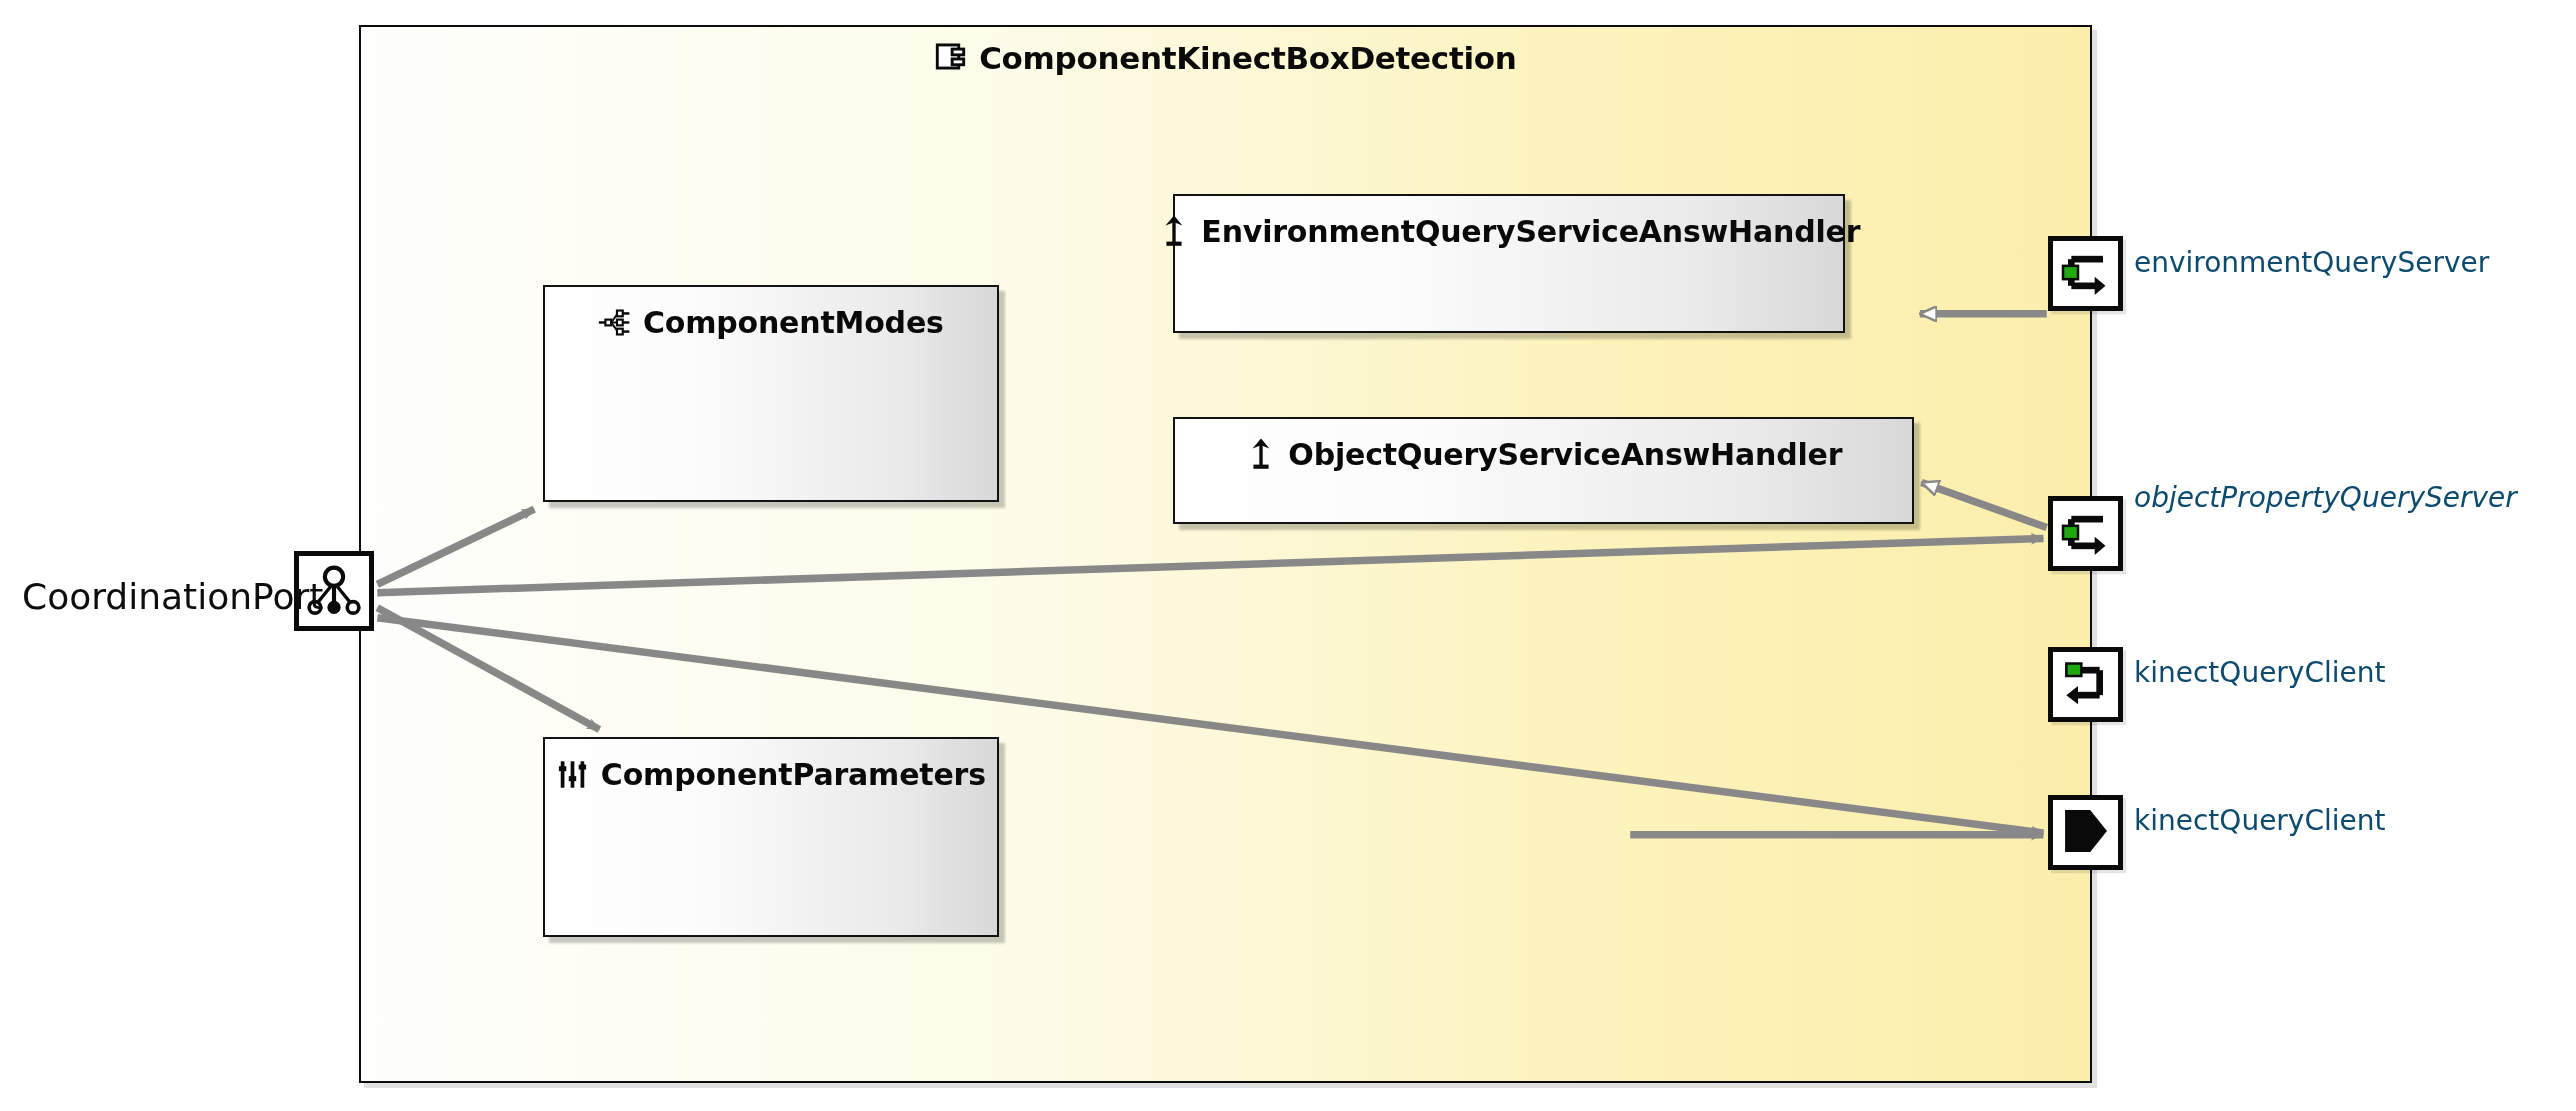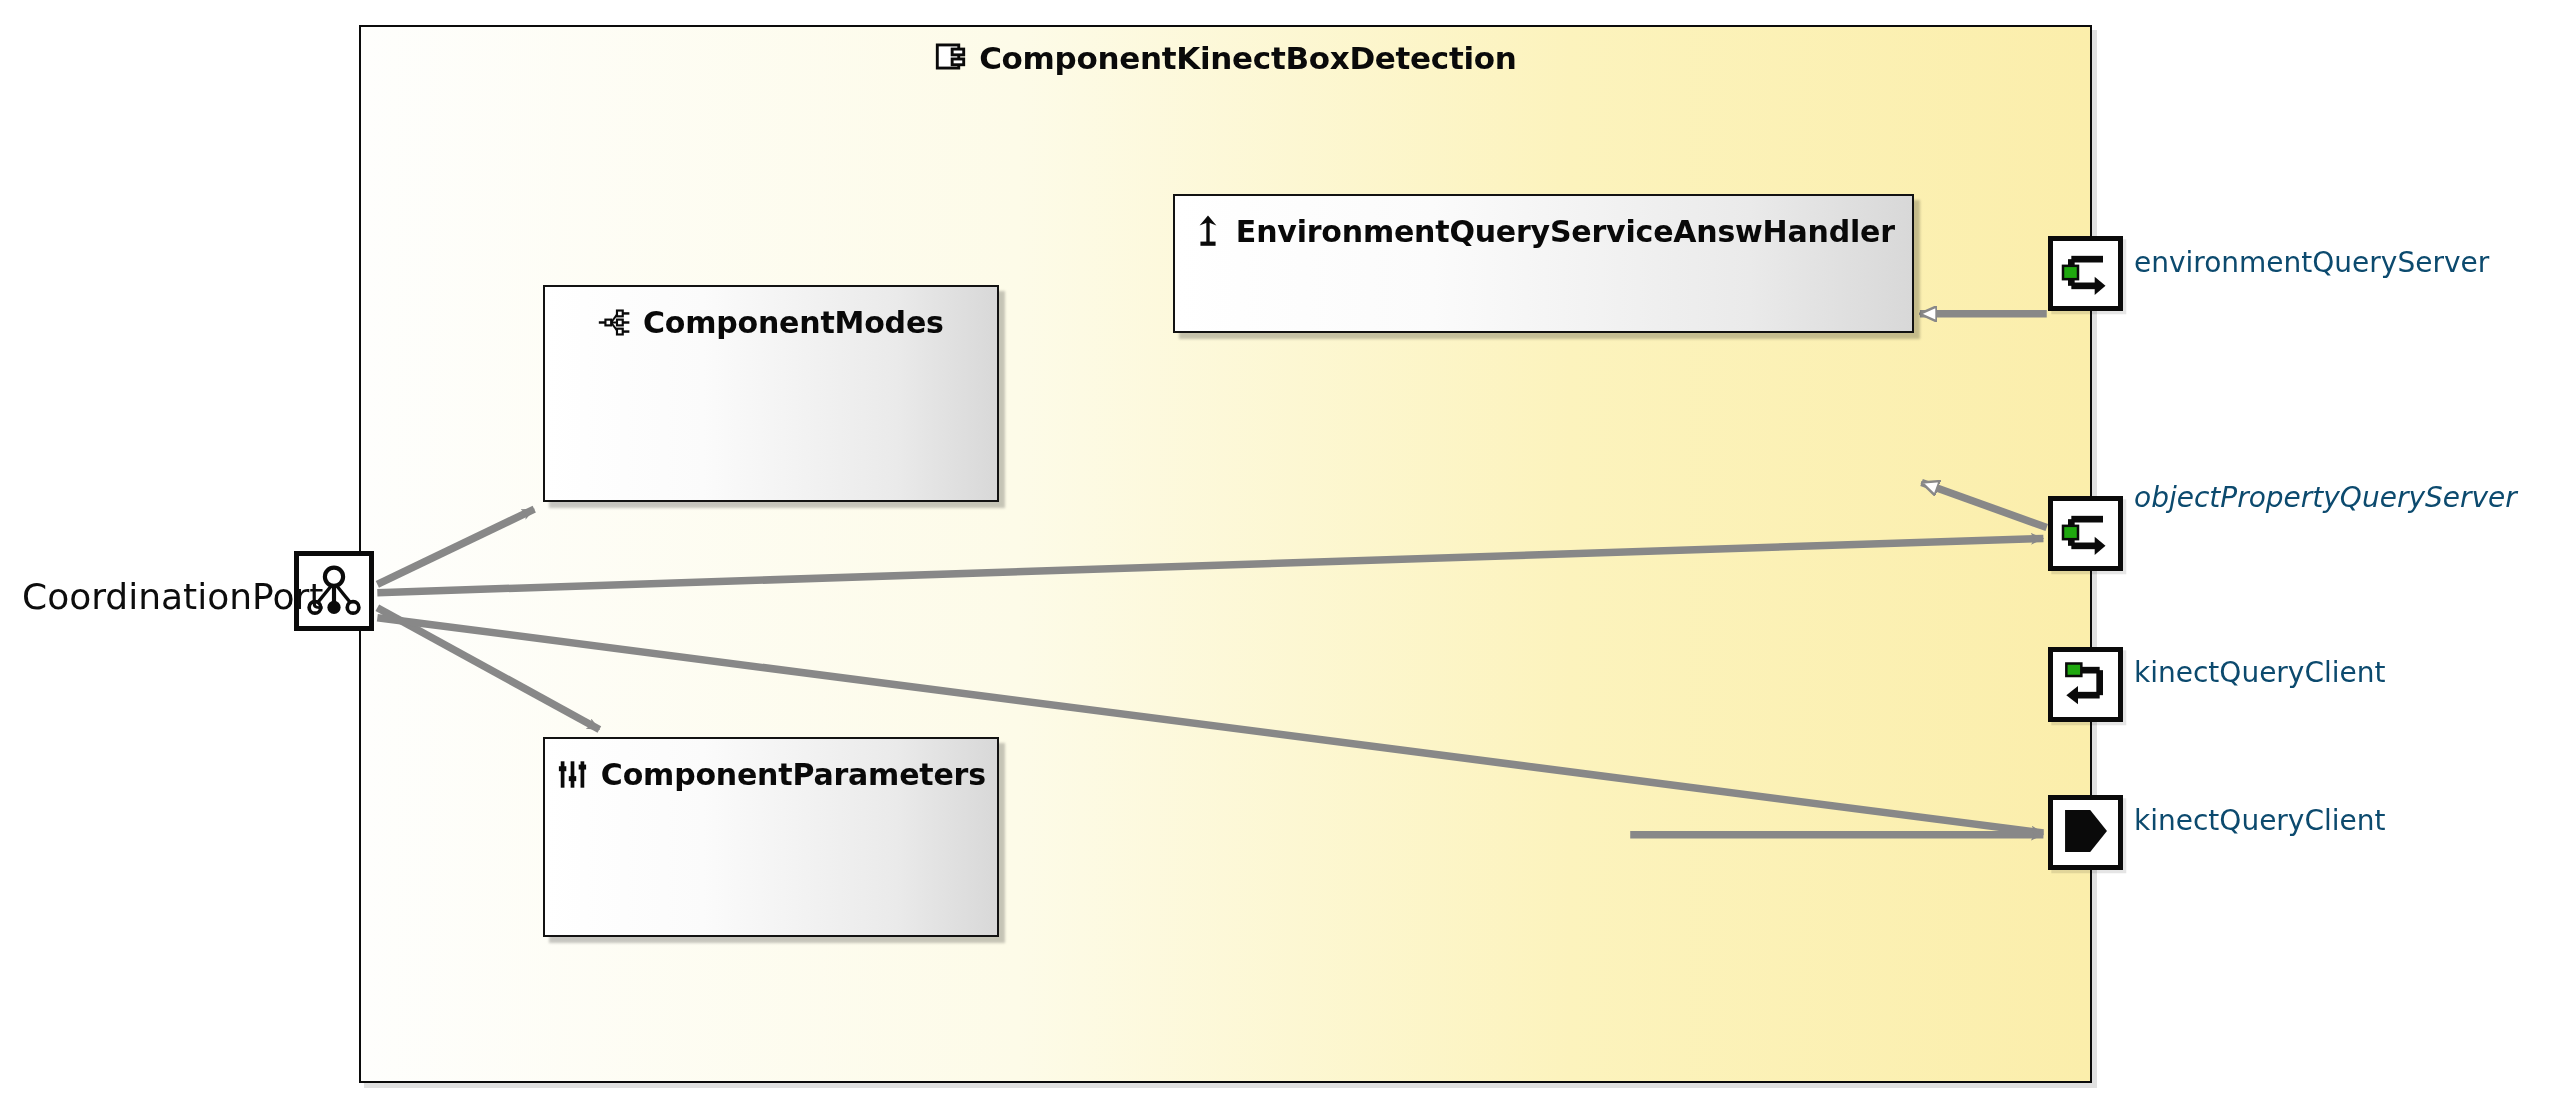--- a/index.html
+++ b/index.html
@@ -84,7 +84,7 @@
 
   #box-component-modes   { left: 543px;  top: 285px;  width: 456px;  height: 217px; }
   #box-component-params  { left: 543px;  top: 737px;  width: 456px;  height: 200px; }
-  #box-env-handler       { left: 1173px; top: 194px;  width: 741px;  height: 139px; }
+  #box-env-handler       { left: 1173px; top: 194px;  width: 672px;  height: 139px; }
   #box-obj-handler       { left: 1173px; top: 417px;  width: 741px;  height: 107px; }
   #box-detection-task    { left: 1173px; top: 735px;  width: 457px;  height: 203px; }
 

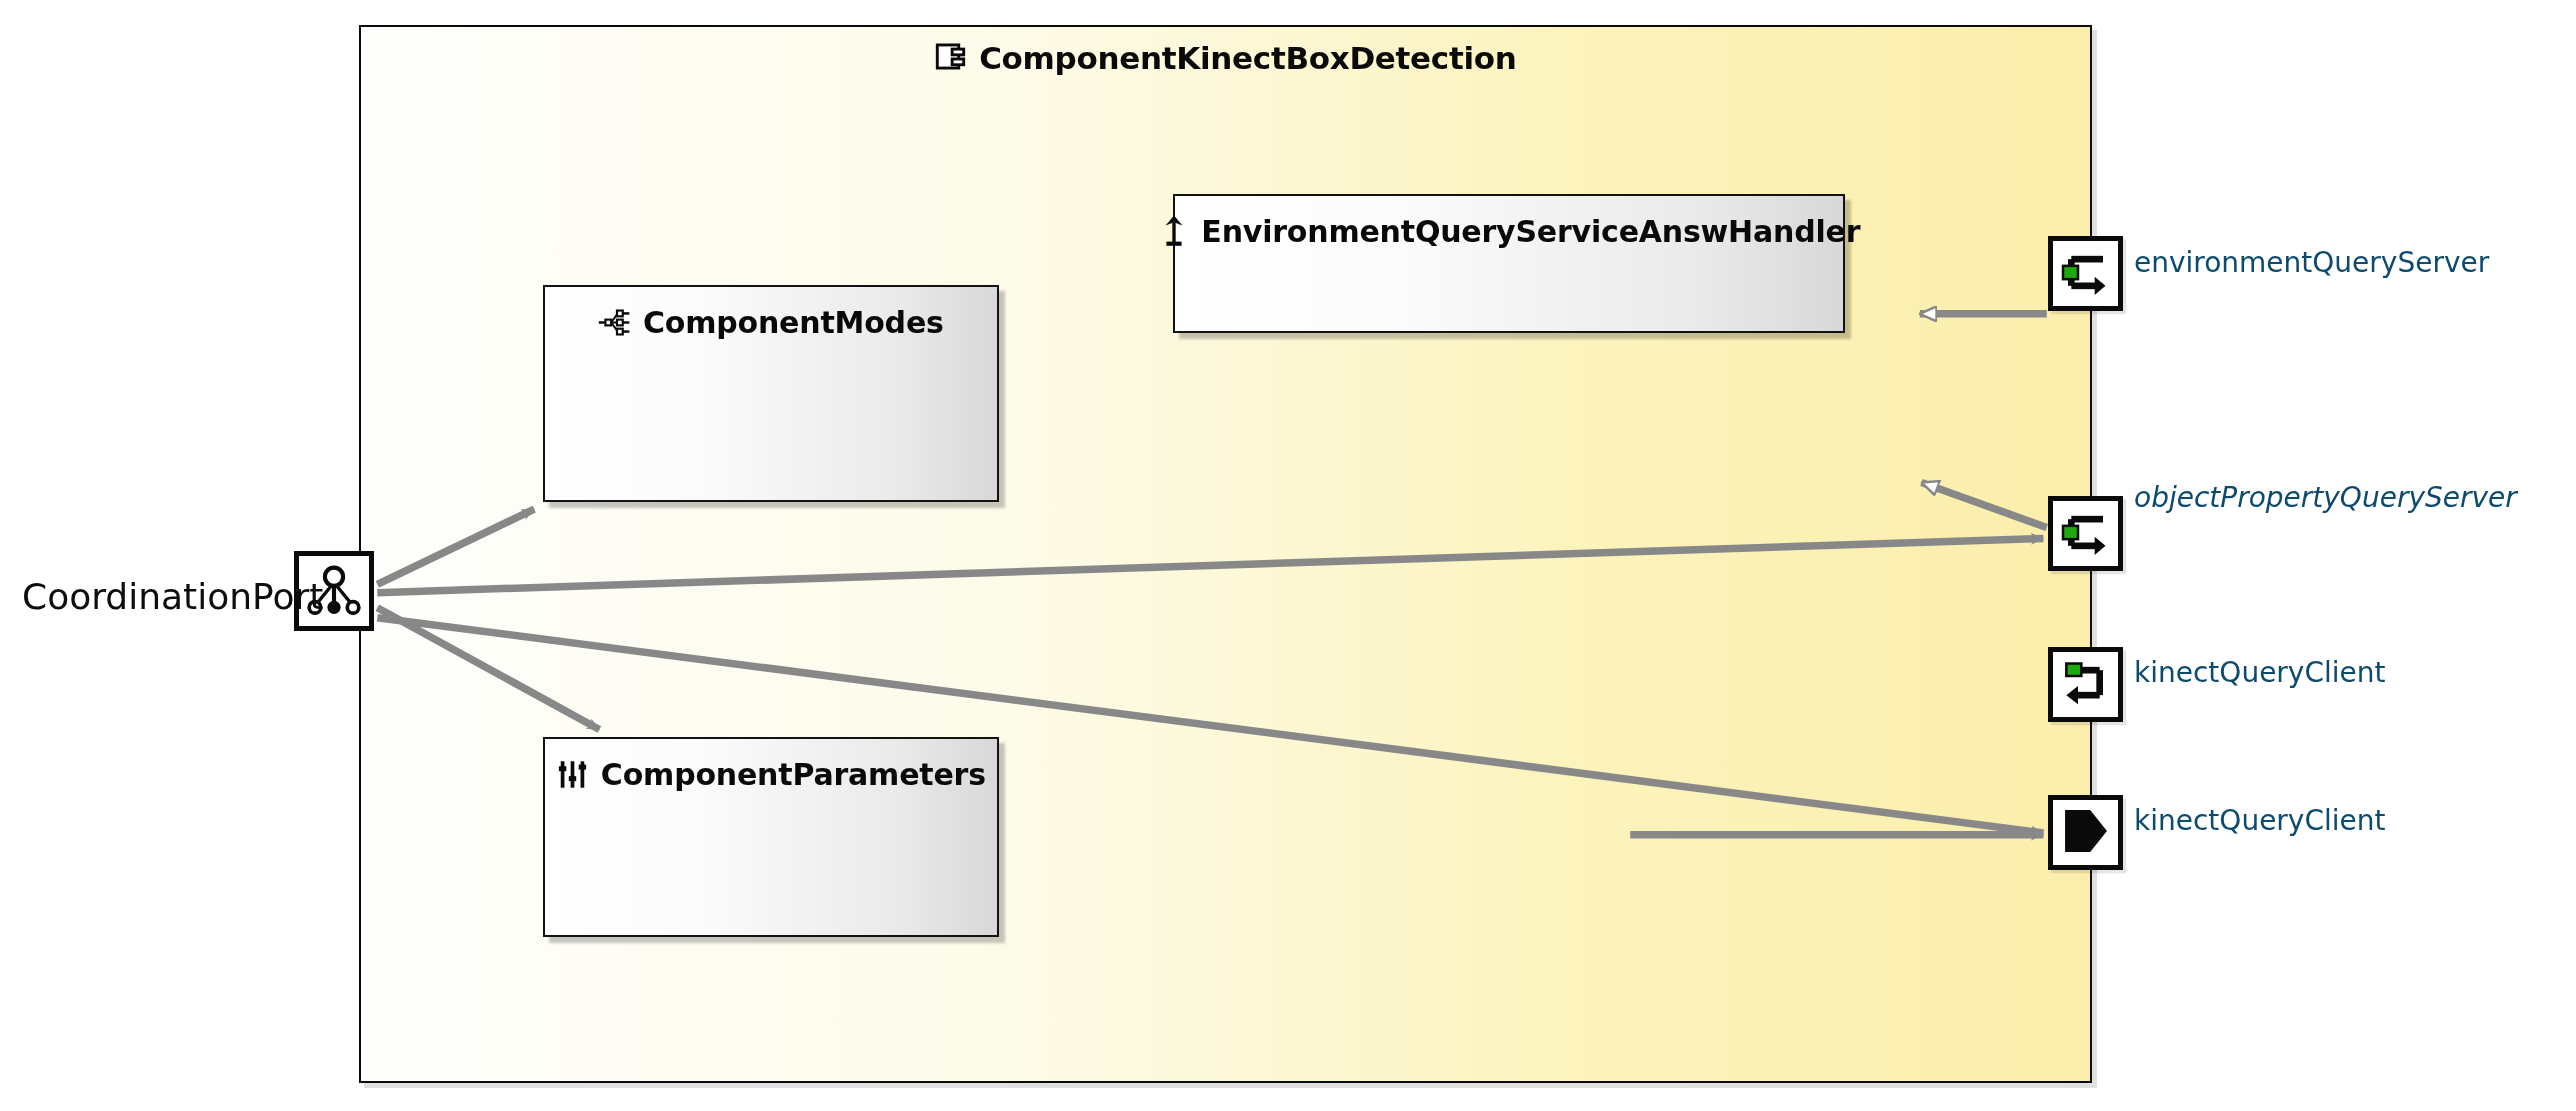--- a/index.html
+++ b/index.html
@@ -243,6 +243,18 @@
     </div>
   </div>
 
+  <div class="inner-box" id="box-obj-handler">
+    <div class="box-head">
+      <span class="box-icon">
+        <svg width="32" height="37" viewBox="0 0 38 44" xmlns="http://www.w3.org/2000/svg">
+          <line x1="19" y1="7" x2="19" y2="37" stroke="#0a0a0a" stroke-width="4"></line>
+          <path d="M19,3 L29,15 L19,11 L9,15 Z" fill="#0a0a0a"></path>
+          <rect x="10" y="34" width="18" height="5" fill="#0a0a0a"></rect>
+        </svg>
+      </span>
+      <span class="box-label">ObjectQueryServiceAnswHandler</span>
+    </div>
+  </div>
 
 
   <div id="port-coordination">

